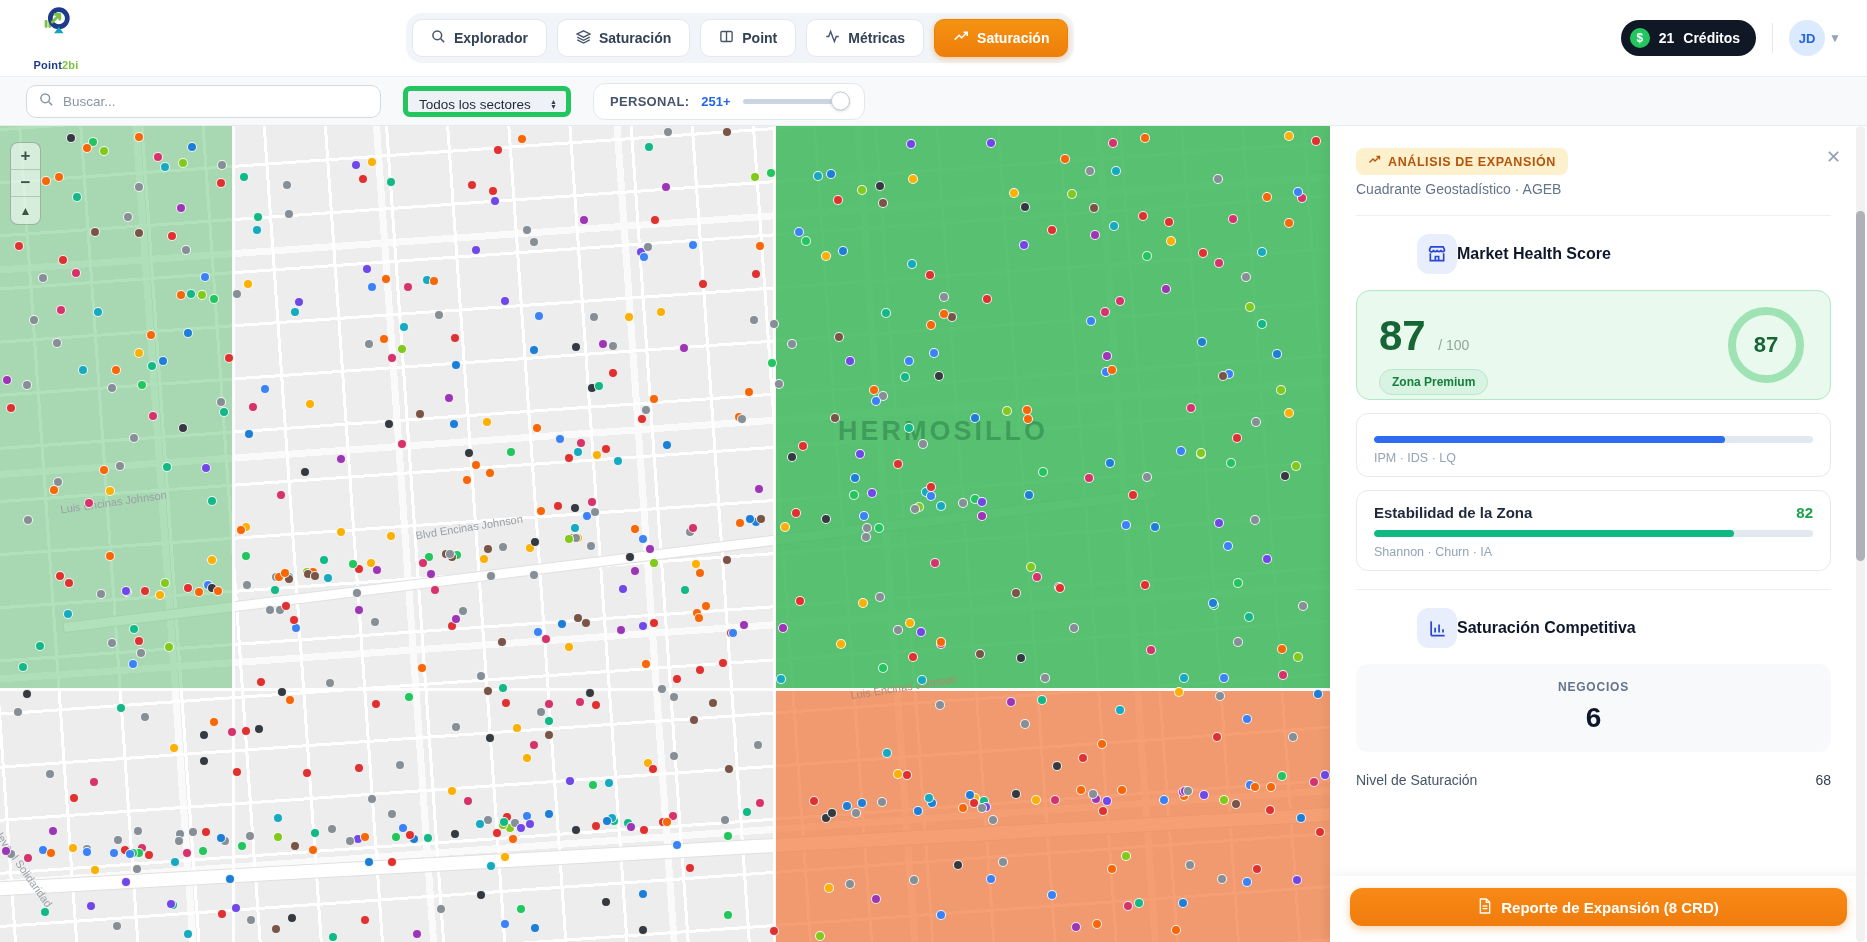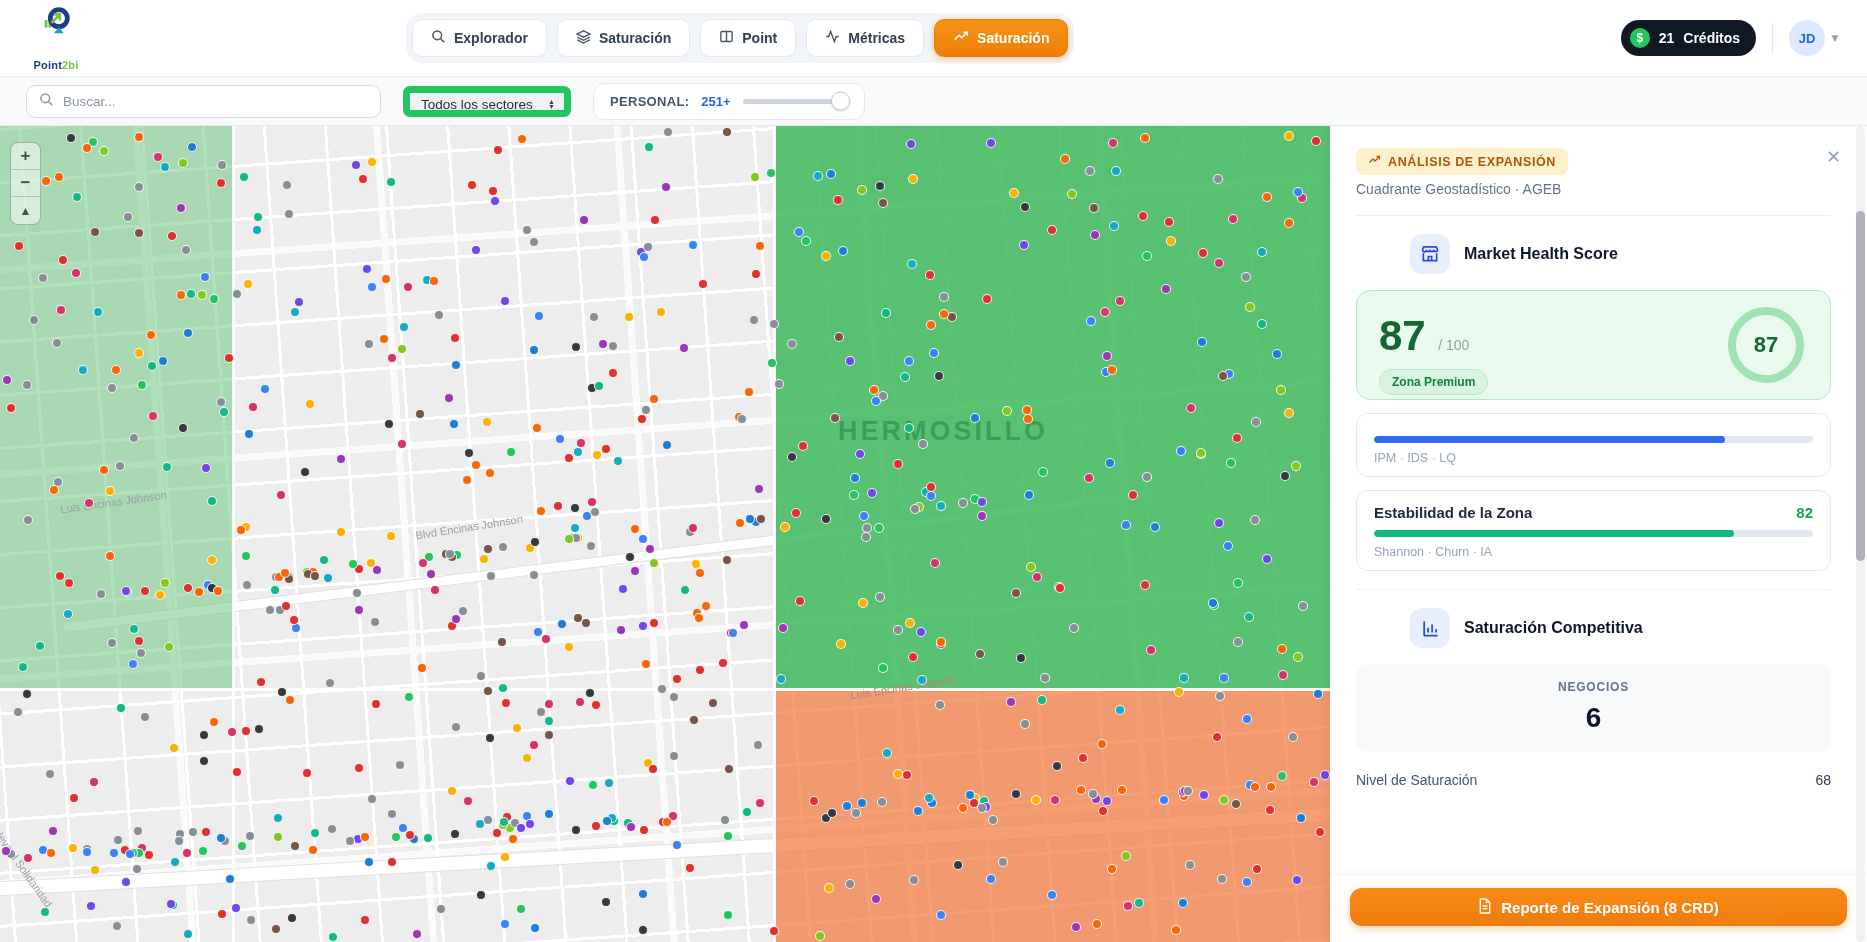--- a/index.html
+++ b/index.html
@@ -39,7 +39,7 @@
     font-family:"Liberation Sans",sans-serif; background:transparent; }
   .search-box input::placeholder { color:#8a94a3; }
   .sector-select { display:flex; align-items:center; justify-content:space-between; width:168px; height:31px;
-    background:#eef1f5; border:7px solid #22c55e; border-radius:7px; padding:6px 9px 0 11px;
+    background:#eef1f5; border:5px solid #22c55e; border-radius:7px; padding:6px 9px 0 11px;
     font-size:13.5px; color:#1f2937; cursor:pointer; }
   .updown { display:flex; flex-direction:column; line-height:5px; font-size:7px; color:#374151; }
   .personal-box { display:flex; align-items:center; gap:12px; background:#fff; border:1px solid #e2e8f0;

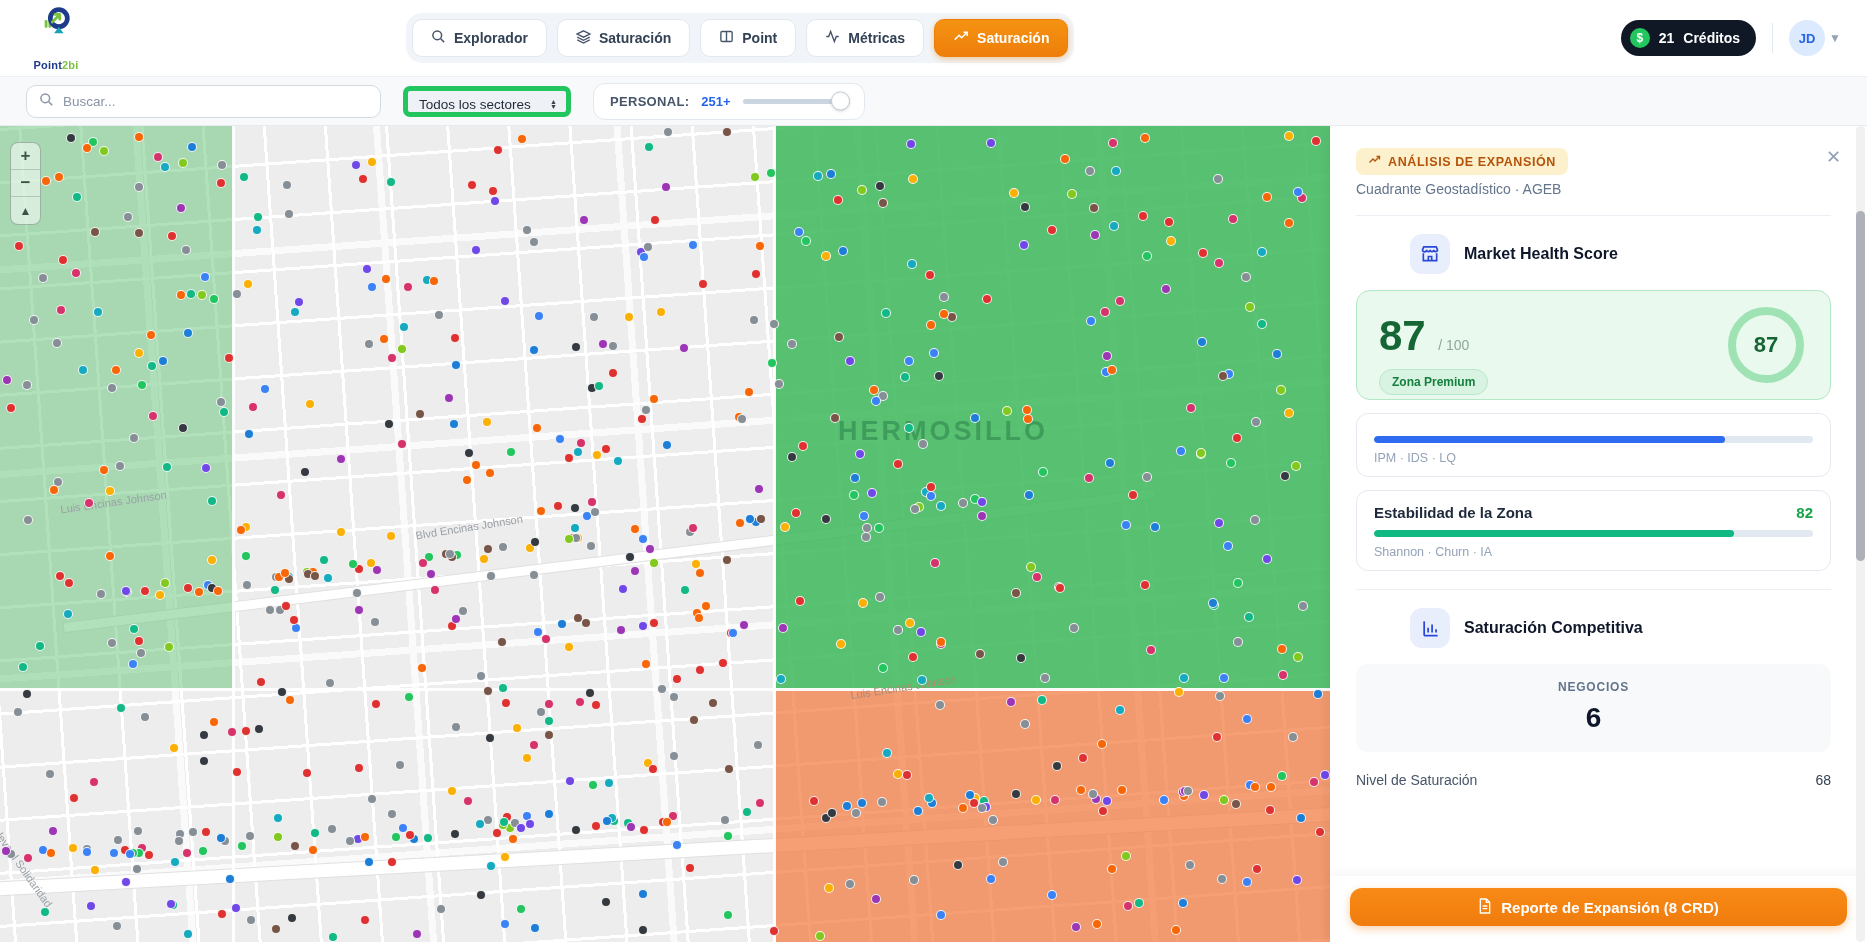--- a/index.html
+++ b/index.html
@@ -87,7 +87,7 @@
   .panel-title { font-size:24px; font-weight:bold; color:#0f172a; margin-top:12px; }
   .panel-sub { font-size:14px; color:#64748b; margin-top:6px; }
   .divider { height:1px; background:#eceff3; margin:18px 0; }
-  .section-head { display:flex; align-items:center; gap:14px; margin:4px 9px 16px;padding-left:45px; }
+  .section-head { display:flex; align-items:center; margin:4px 16px 16px;padding-left:45px; }
   .icon-chip { width:40px; height:40px; border-radius:12px; background:#e8eefc; display:flex;
     align-items:center; justify-content:center; }
   .section-title { font-size:16px; font-weight:bold; color:#0f172a; }

